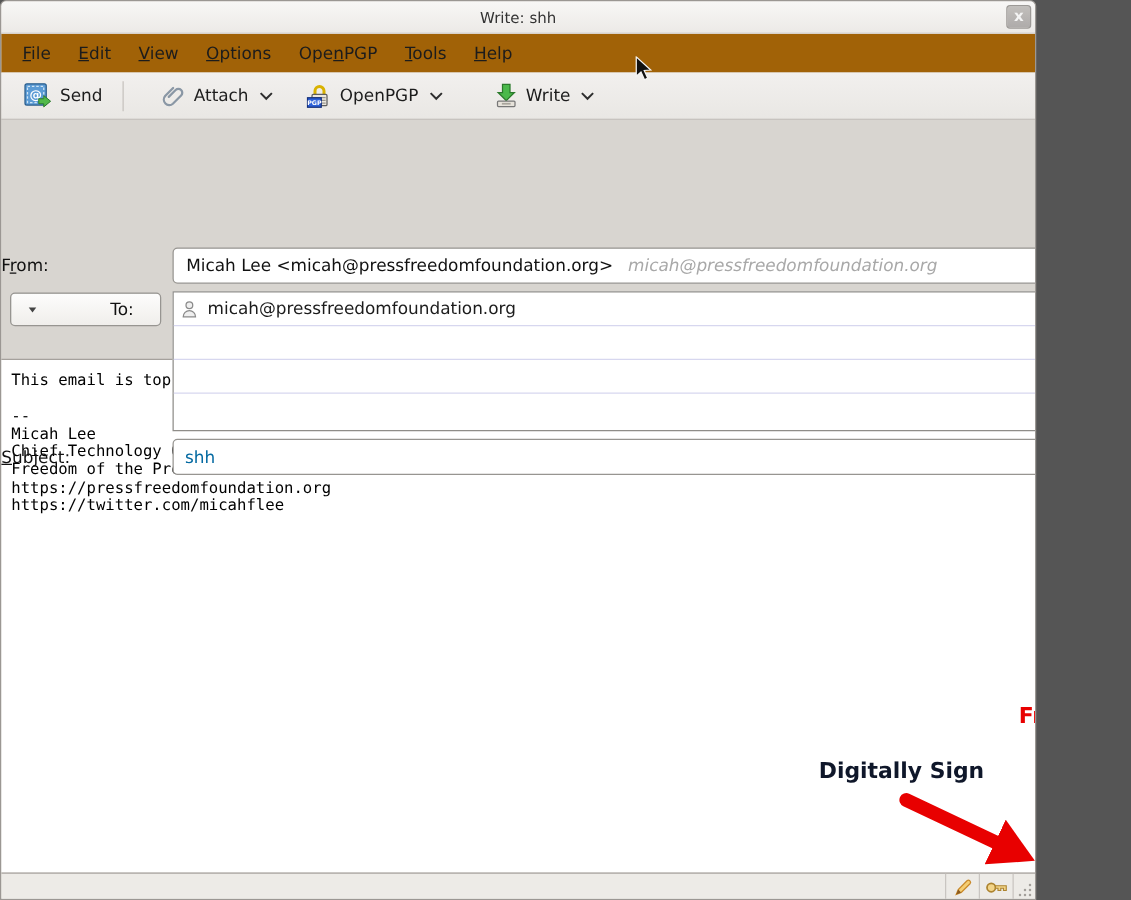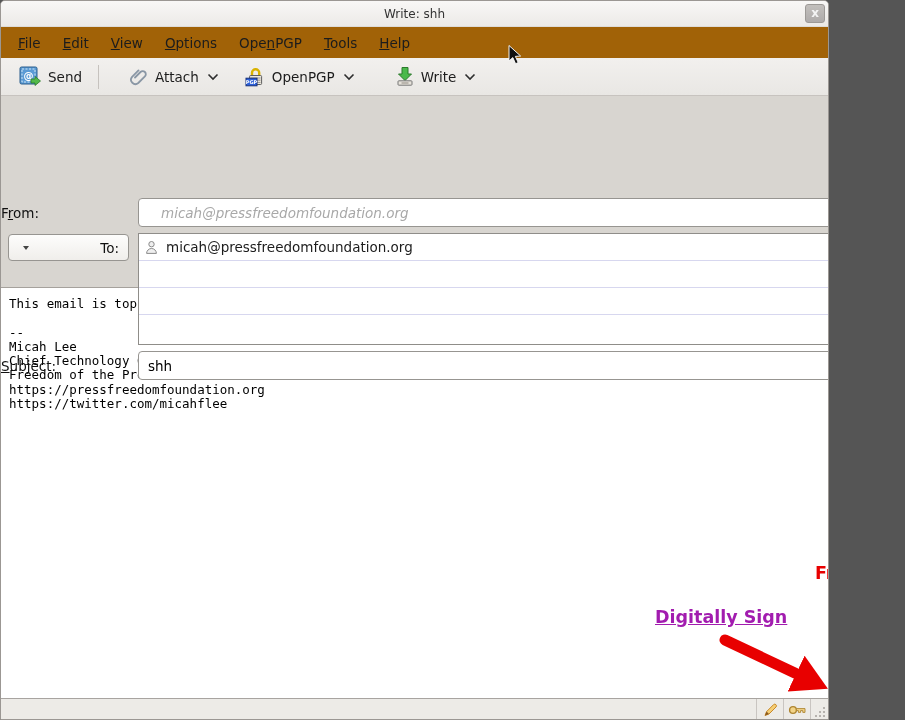--- a/index.html
+++ b/index.html
@@ -178,6 +178,7 @@
   <div class="headers">
     <label class="hdr-label" style="left:0; top:109px;"><span>F</span><span class="mn">r</span><span>o</span><span>m</span><span>:</span></label>
     <div class="from-field">
+      <span class="from-value">Micah Lee &lt;micah@pressfreedomfoundation.org&gt;</span>
       <span class="from-hint">micah@pressfreedomfoundation.org</span>
       <span class="spinner">
         <svg width="9" height="6" viewBox="0 0 9 6">

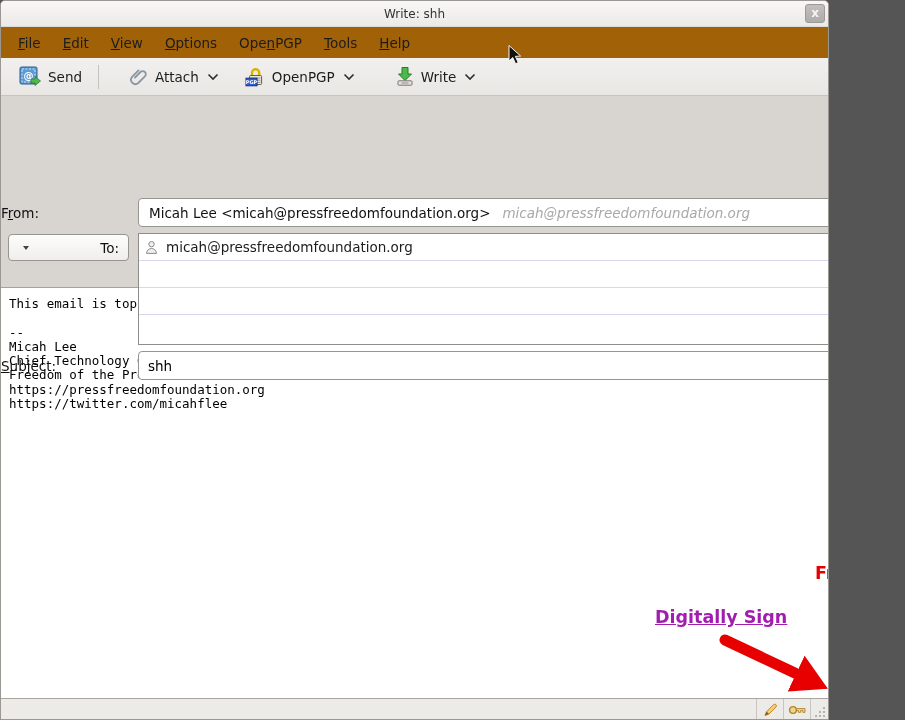--- a/index.html
+++ b/index.html
@@ -55,7 +55,7 @@
   .to-btn .dd-arrow { width:0; height:0; border-left:3.5px solid transparent;
             border-right:3.5px solid transparent; border-top:4px solid #444;
             margin-left:14px; }
-  .to-btn .to-label { flex:1; text-align:right; padding-right:9px; color:#111; }
+  .to-btn .to-label { flex:1; text-align:right; padding-right:21px; color:#111; }
 
   .addr-box { position:absolute; left:137px; top:137px; width:761px; height:112px;
               background:#fff; border:1px solid #8f8d89; }

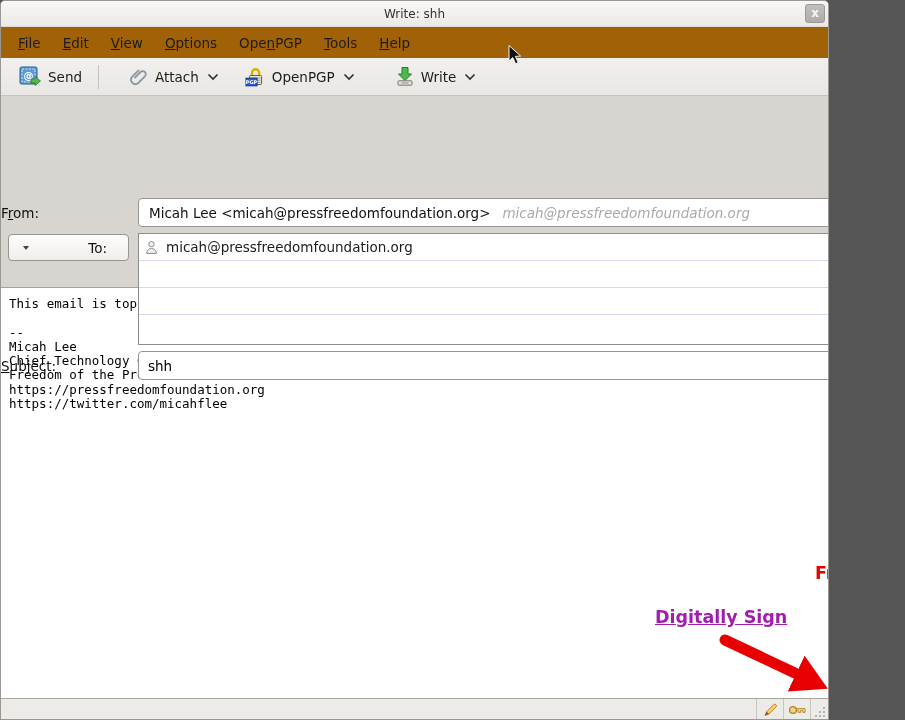--- a/index.html
+++ b/index.html
@@ -66,7 +66,7 @@
 
   .subject-field { position:absolute; left:137px; top:255px; width:761px; height:29px;
                    background:#fff; border:1px solid #979591; border-radius:4px;
-                   font-family:inherit; font-size:13.5px; color:#000000; padding:0 9px;
+                   font-family:inherit; font-size:13.5px; color:#0369a1; padding:0 9px;
                    outline:none; }
 
   

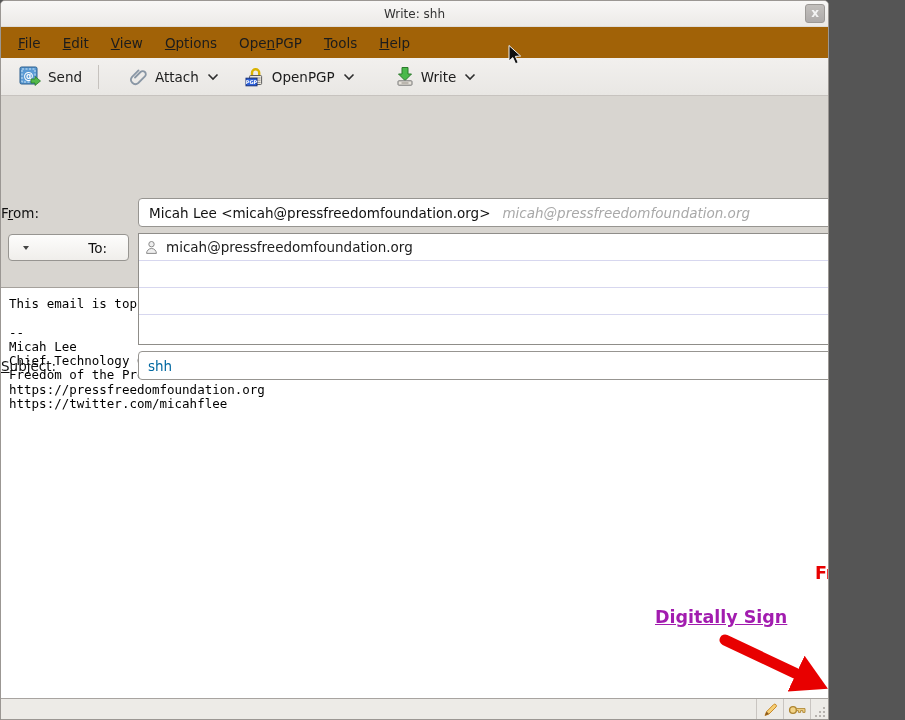--- a/index.html
+++ b/index.html
@@ -246,7 +246,7 @@
     </div>
   </div>
 
-  <div class="annot" style="left:654px; top:606px; color:#a21caf;text-decoration:underline;">Digitally Sign</div>
+  <div class="annot" style="left:654px; top:606px; color:#0f172a;">Digitally Sign</div>
   <div class="annot" style="left:814px; top:562px; color:#e80000;">Freedom</div>
   <svg class="overlay">
     <defs>

